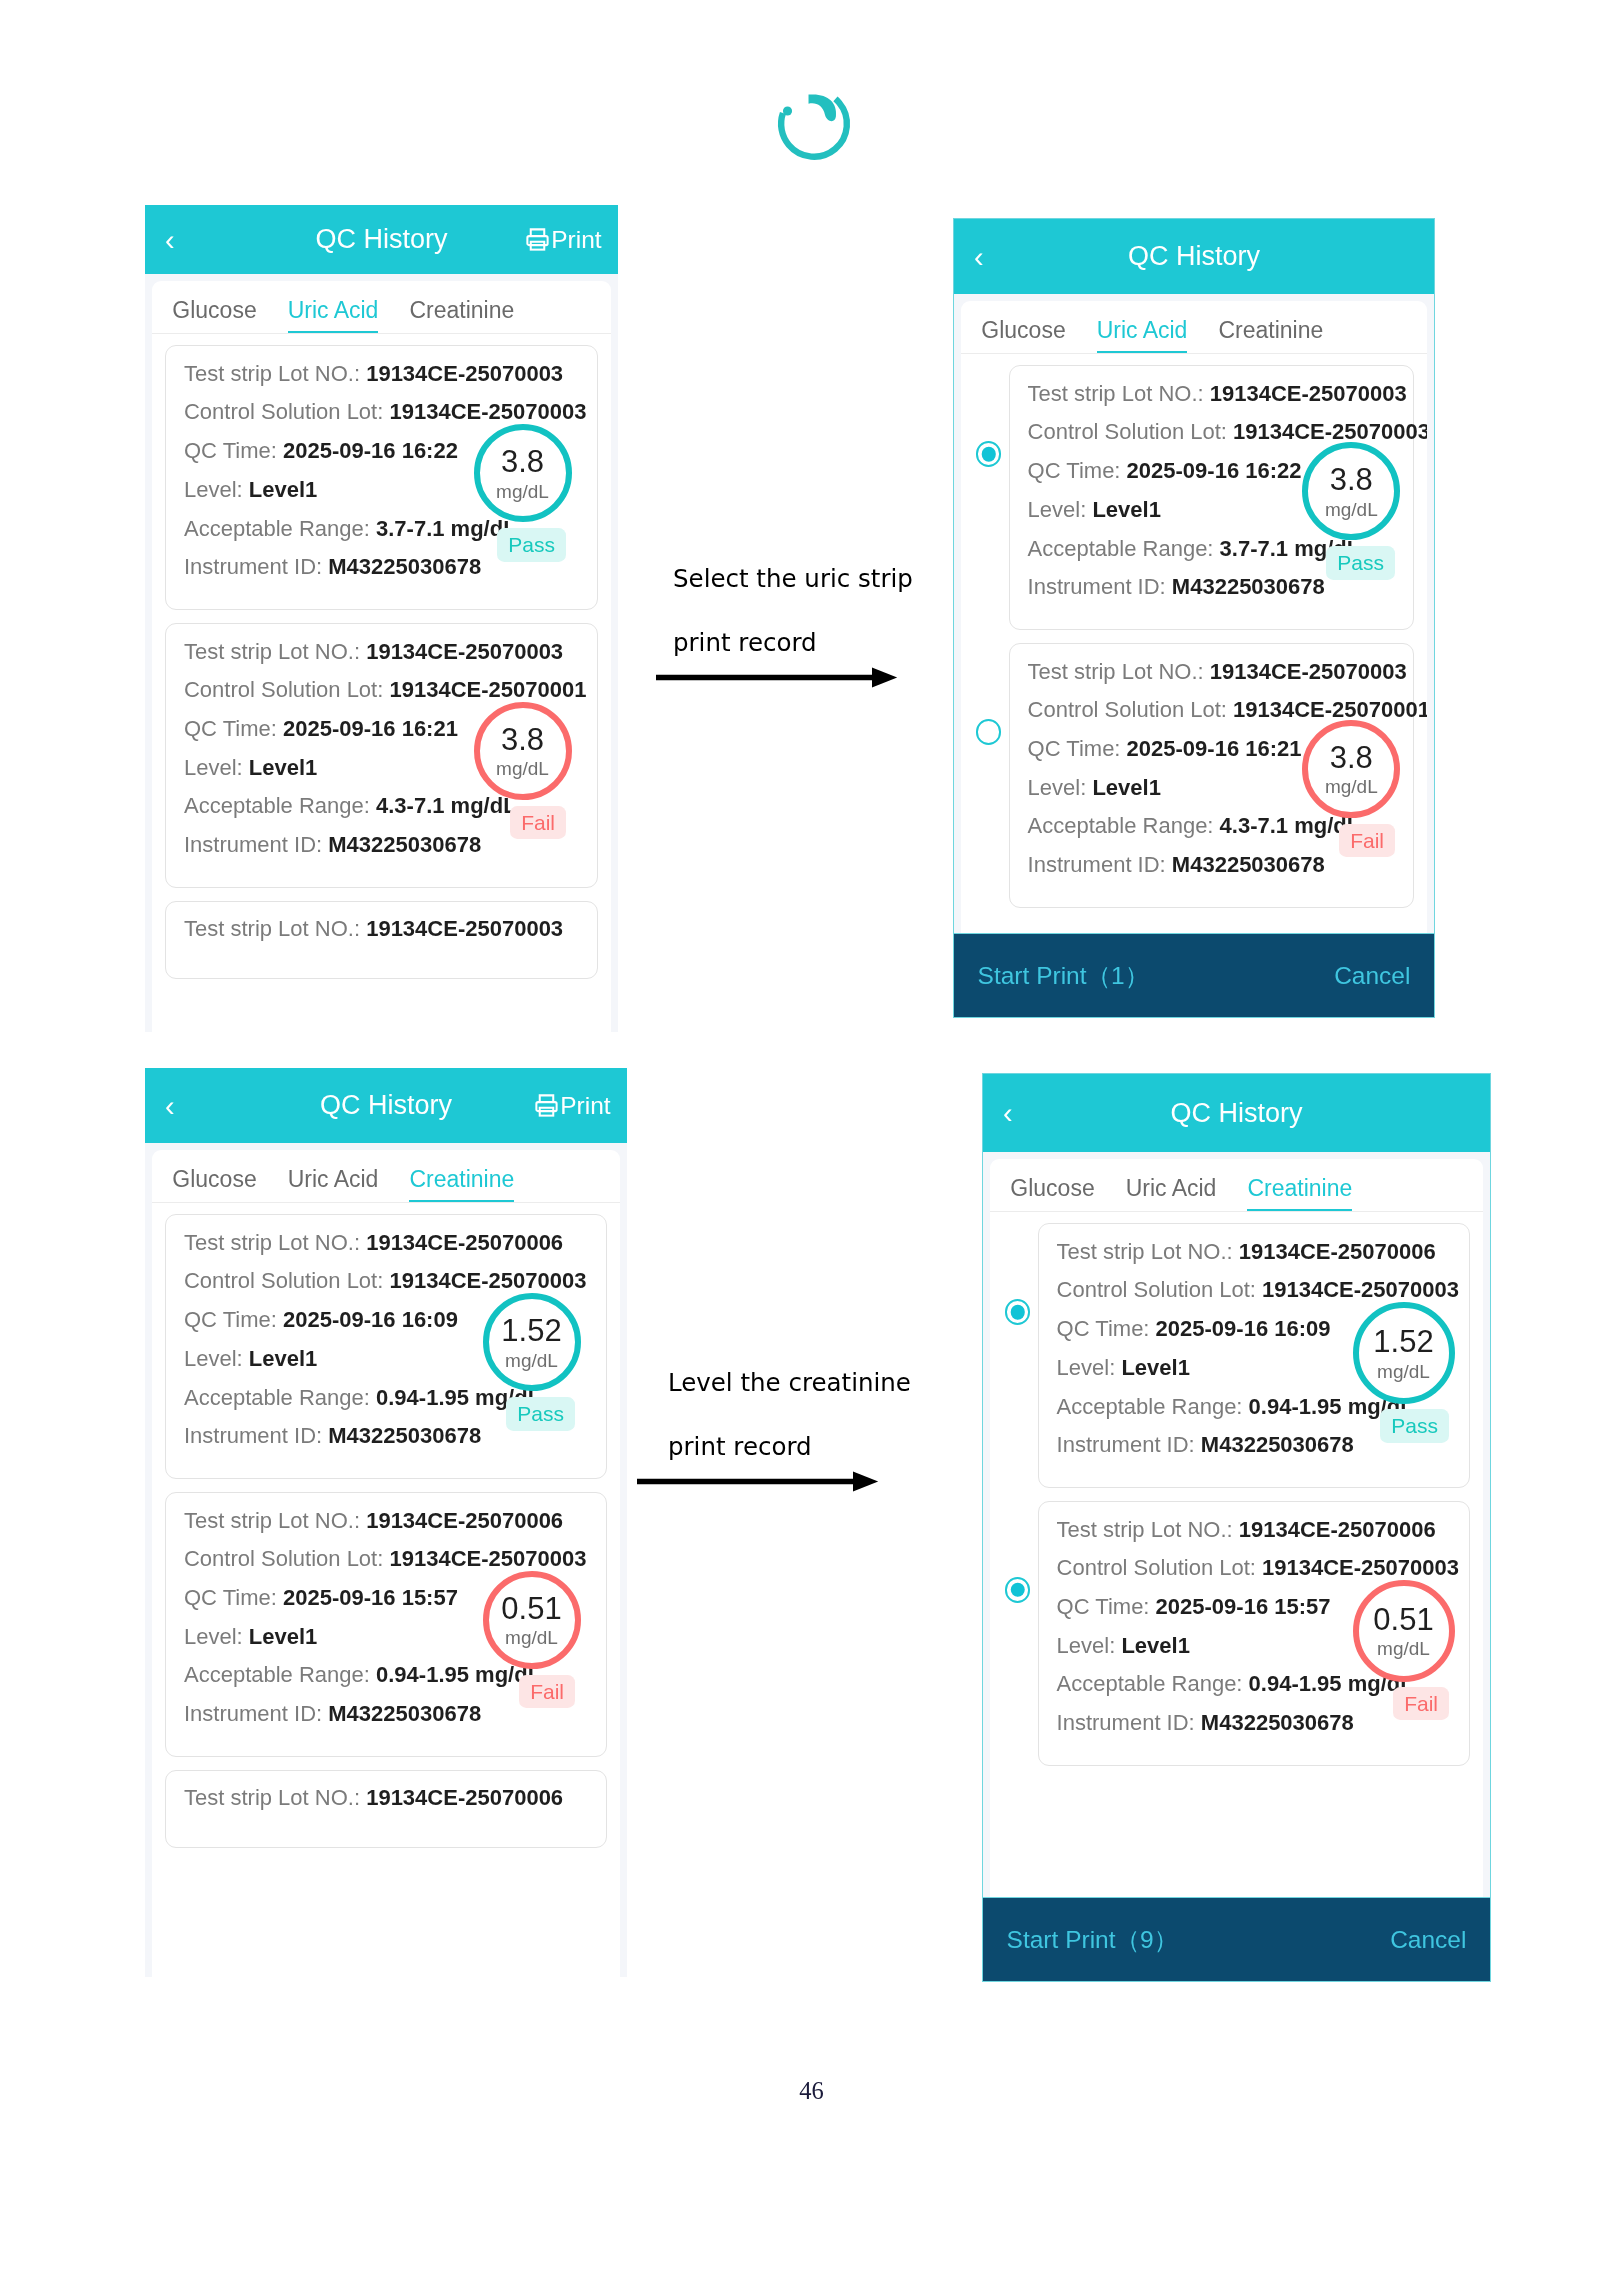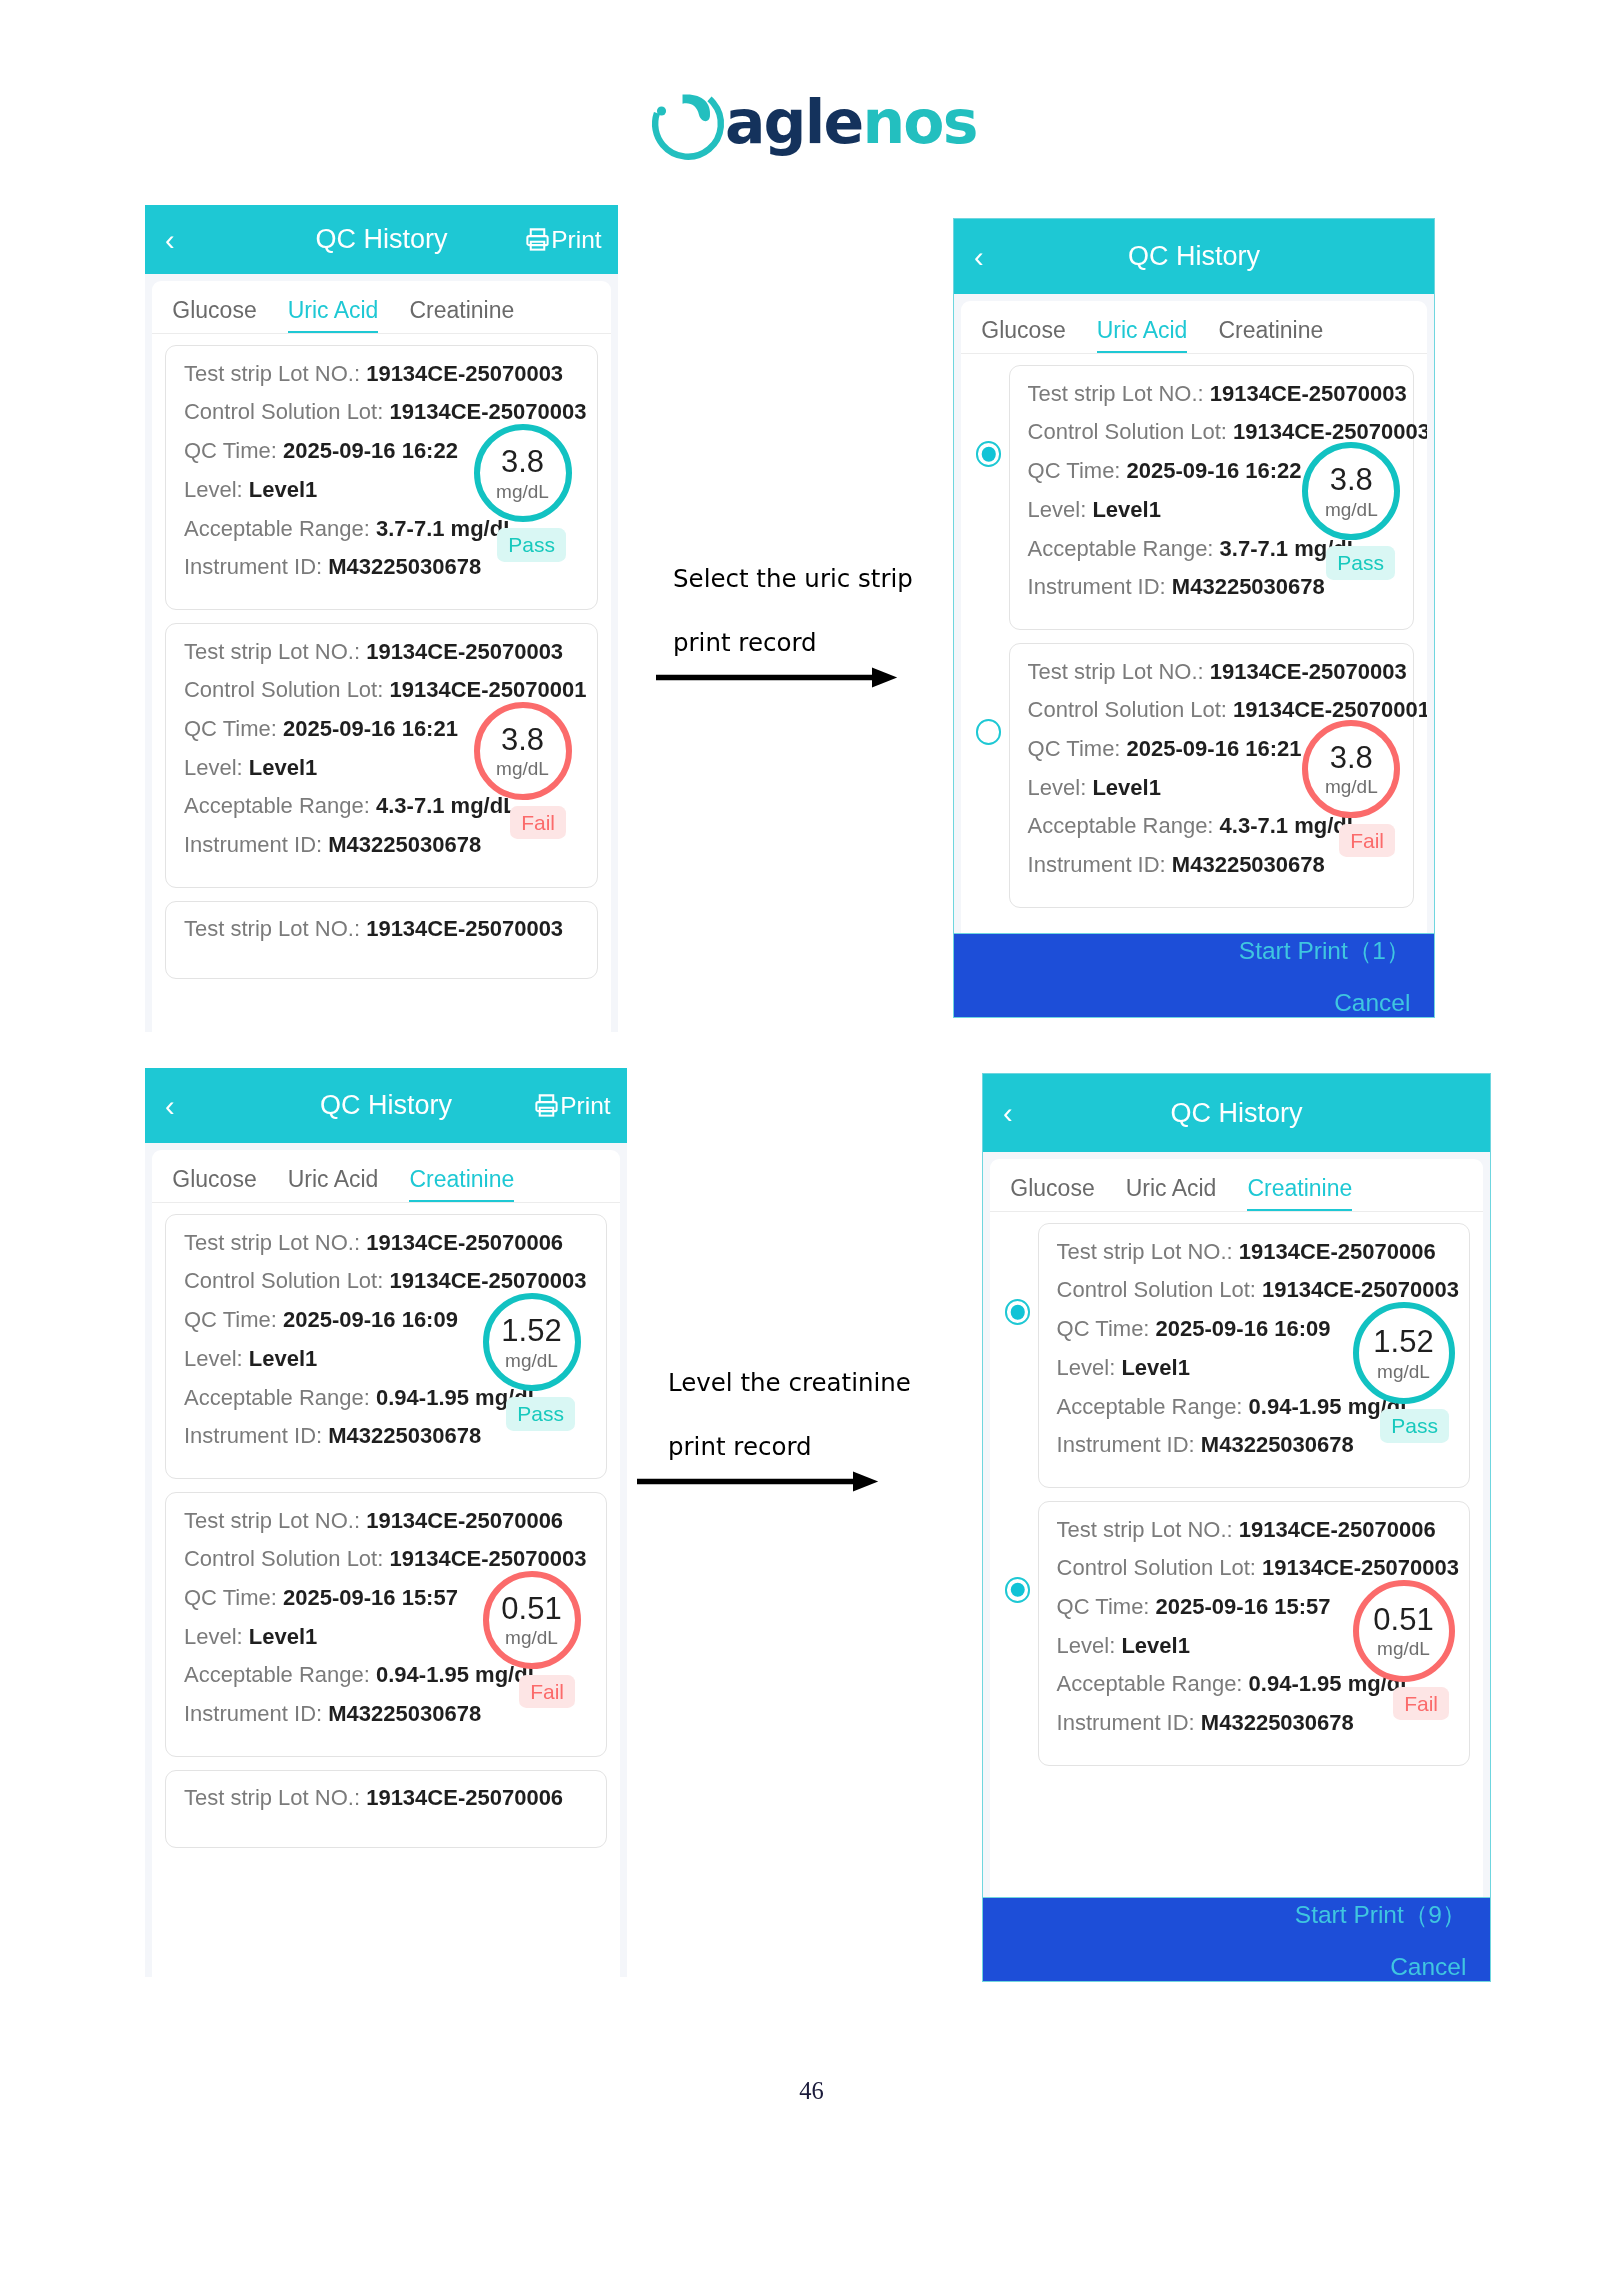--- a/index.html
+++ b/index.html
@@ -164,9 +164,6 @@
         <path d="M40 16 C60 14 72 24 70 40 C69 48 60 46 58 38 C56 28 48 24 40 26 Z" fill="#23bfbf"></path>
         <circle cx="17" cy="34" r="5" fill="#23bfbf"></circle>
       </svg>
-    </span>
-    <span class="logo-text">
-      <span class="t-dark">agle</span><span class="t-teal">nos</span>
     </span>
   </div>
 </div>

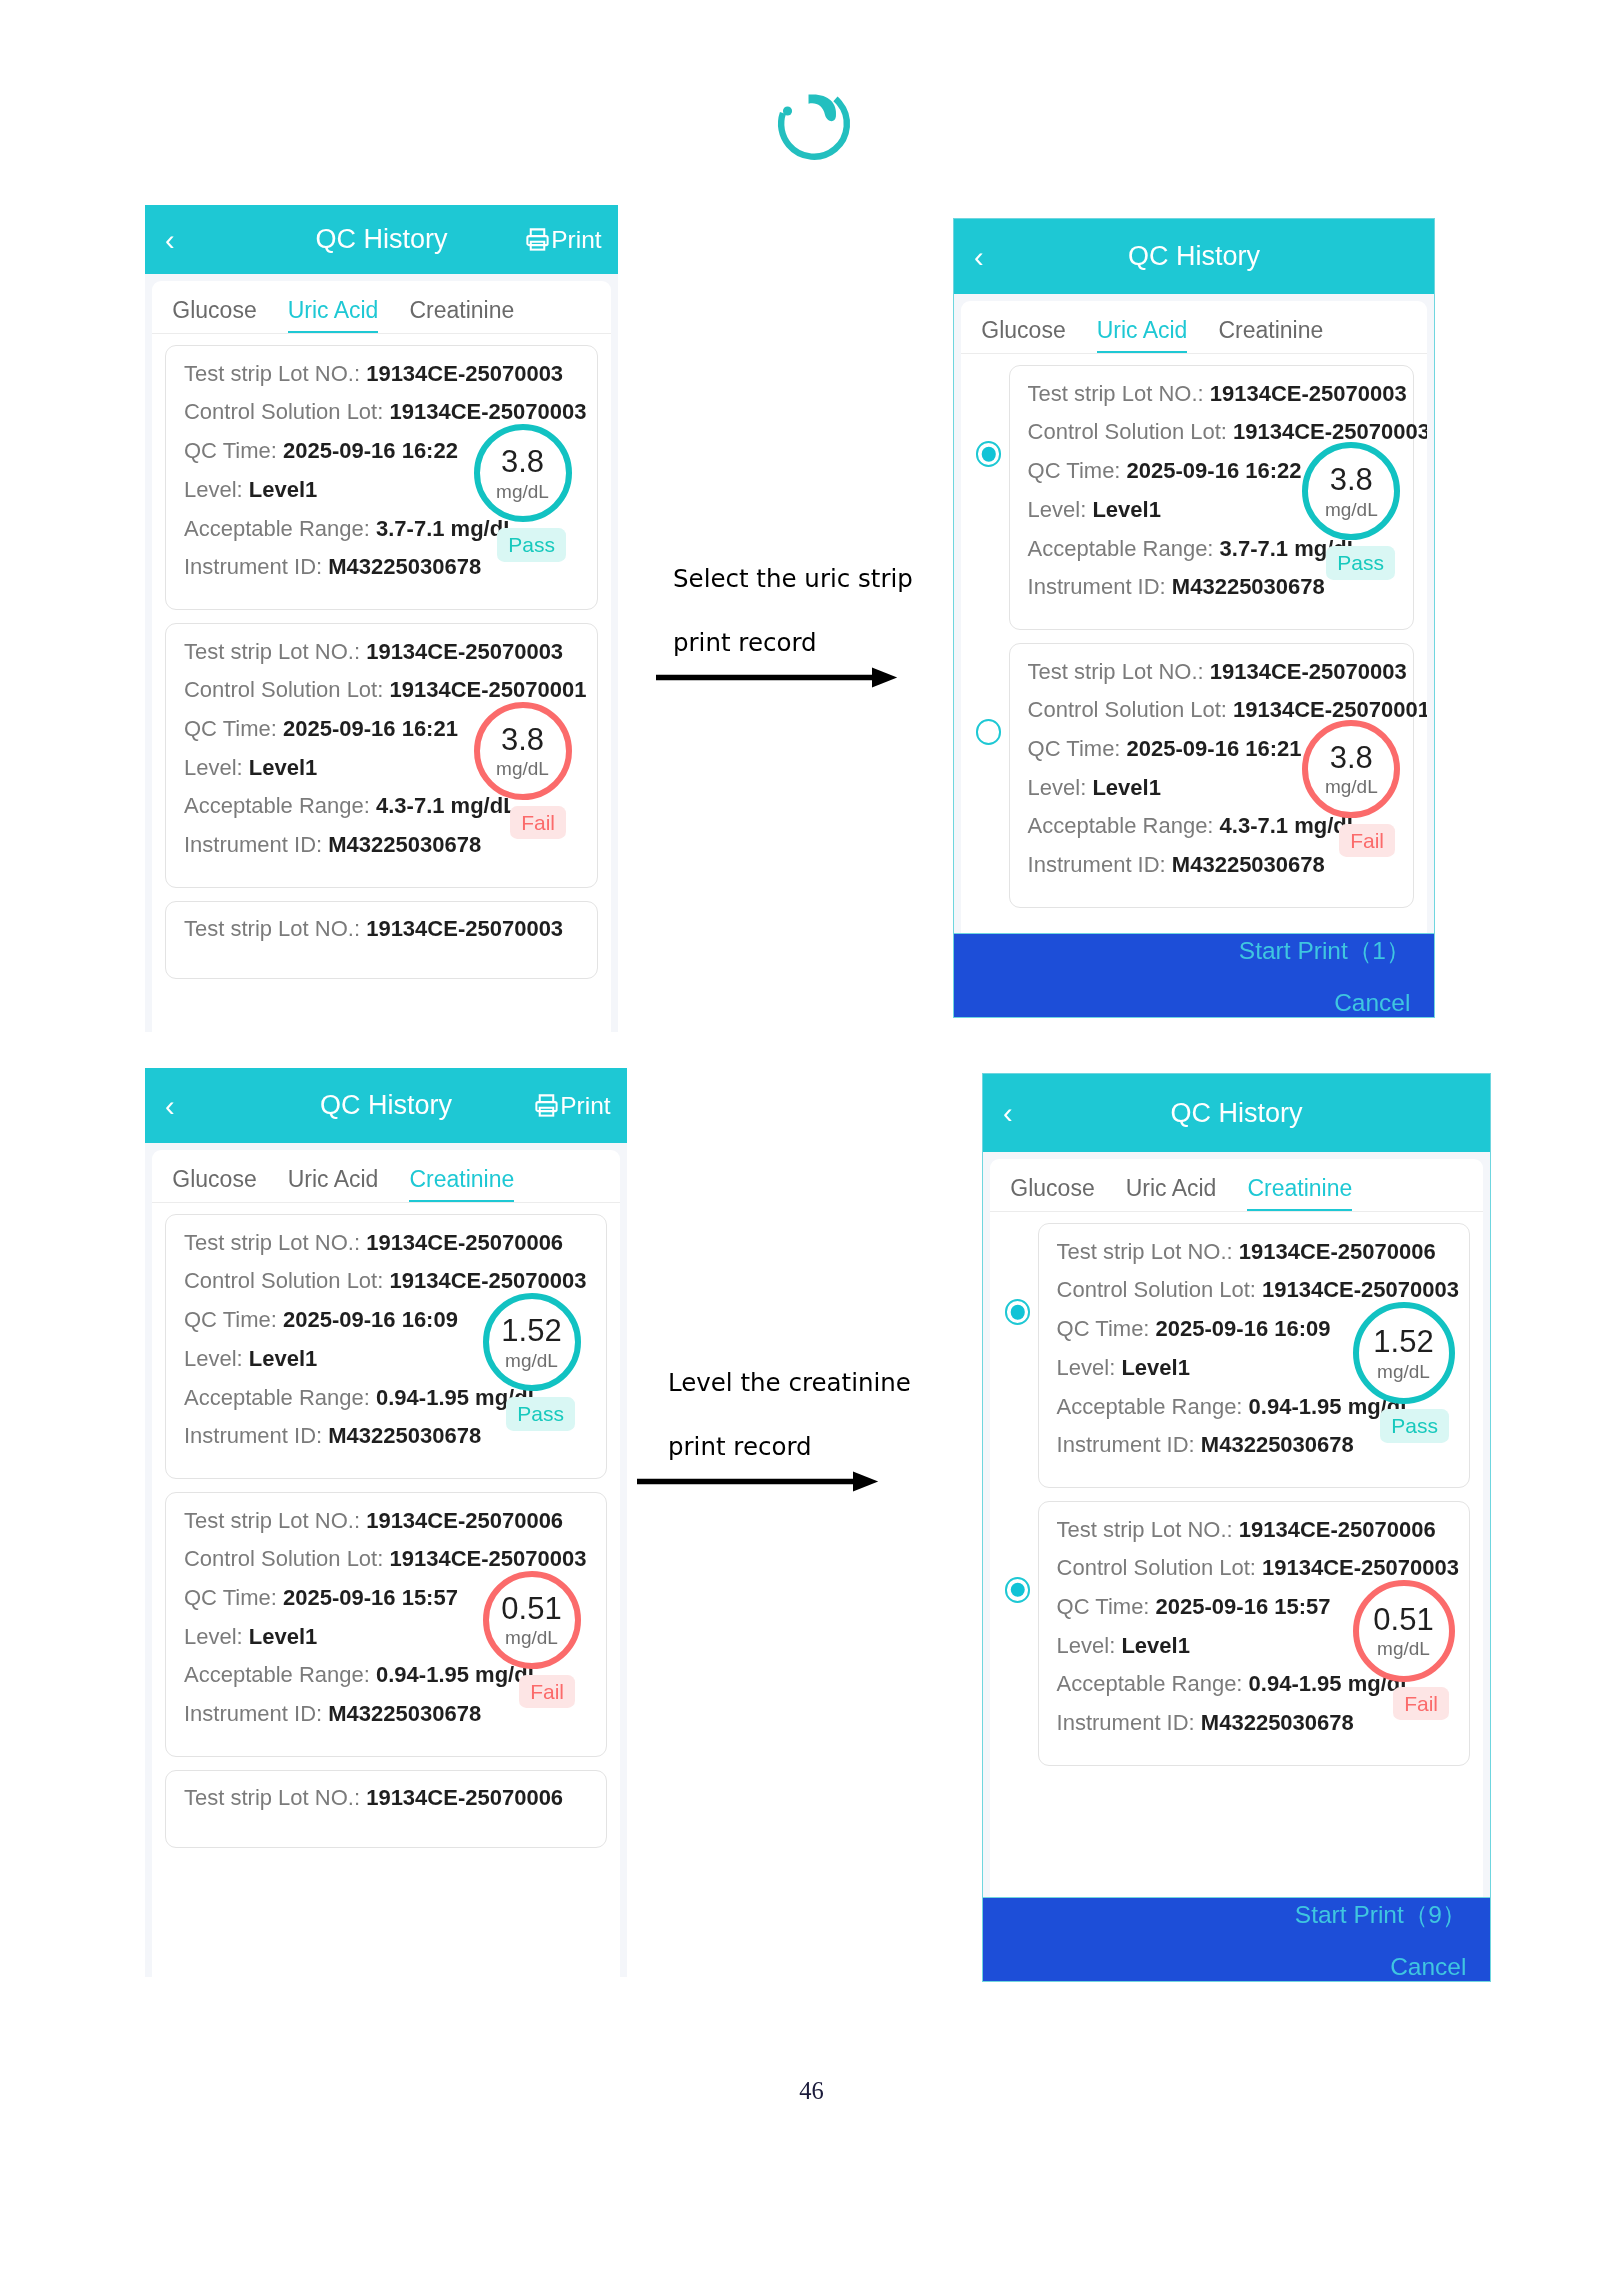--- a/index.html
+++ b/index.html
@@ -128,13 +128,12 @@
 
   .footer-bar {
     position:absolute; left:0; right:0; bottom:0;
-    background:#1d4ed8;
+    background:#0c4a6e;
     border-top:1.8px solid #6fd6df;
-    display:flex; align-items:flex-end; justify-content:space-between;
+    display:flex; align-items:center; justify-content:space-between;
     padding:0 23.6px;
     color:#3fc6e0;
     font-size:24.5px;
-    flex-direction:column;
   }
 
   

